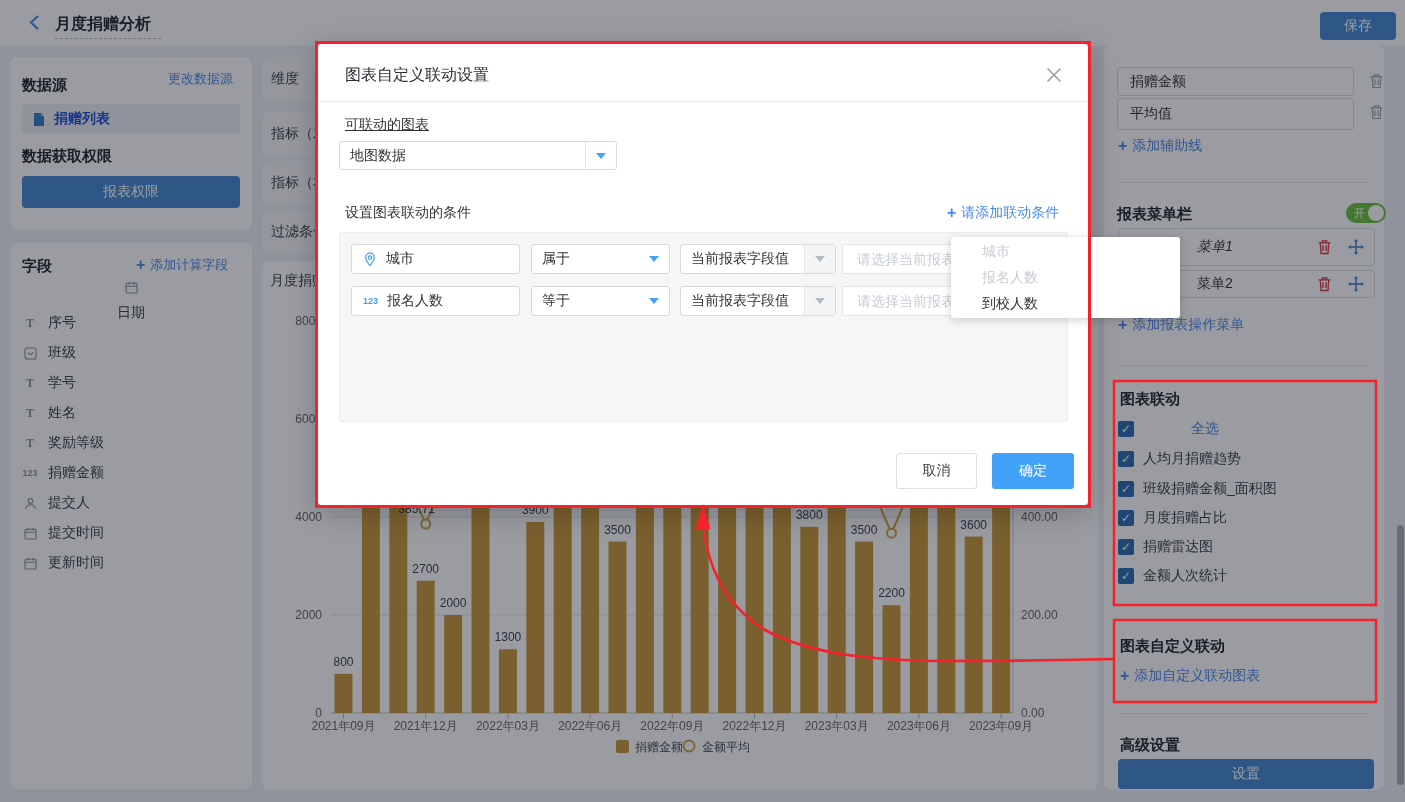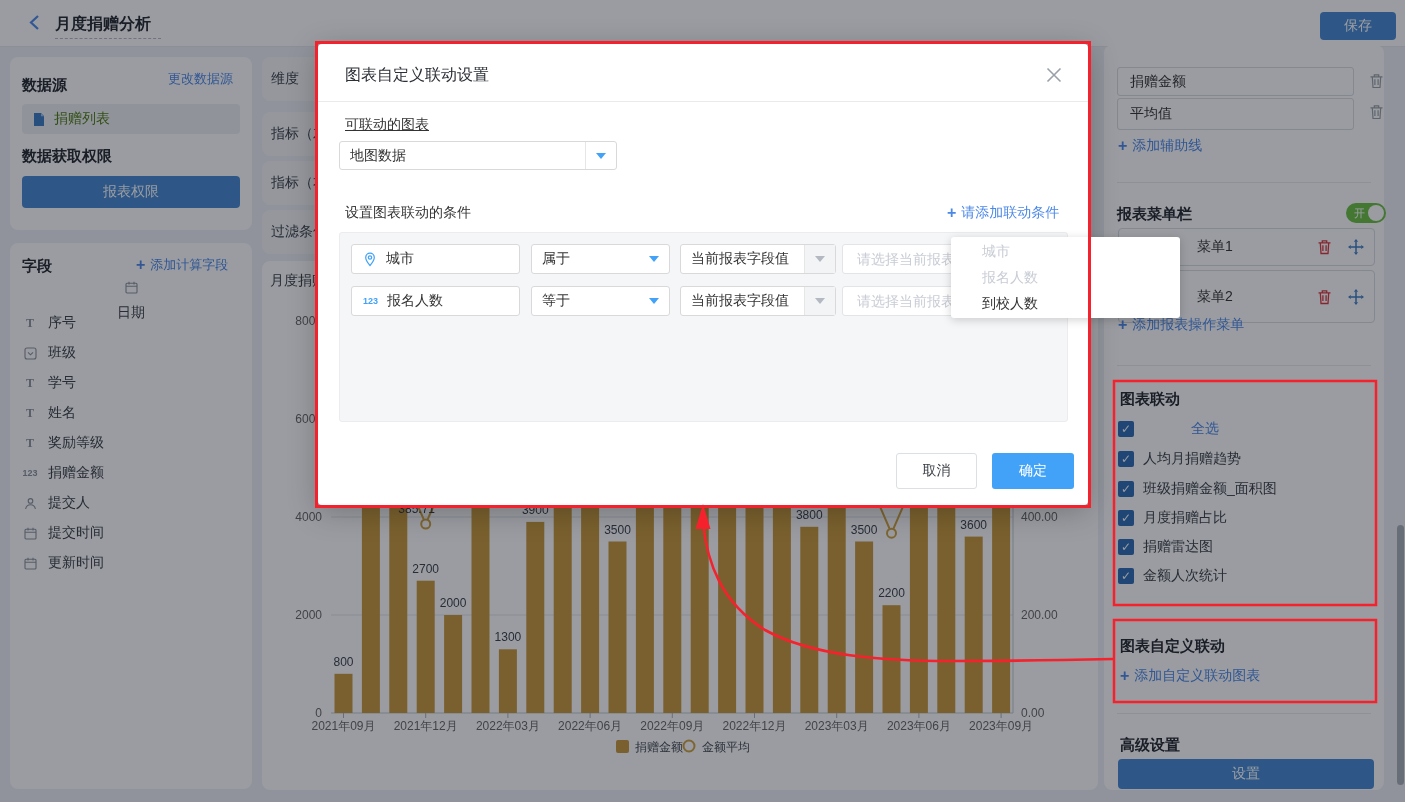--- a/index.html
+++ b/index.html
@@ -81,7 +81,7 @@
             <path d="M9 1v3.2h3.2" fill="#9fc2e8"></path>
           </svg>
       </span>
-      <span style="font-size:14px;color:#4d7c0f;">捐赠列表</span>
+      <span style="font-size:14px;color:#1d4ed8;font-weight:bold;">捐赠列表</span>
     </div>
     <div class="p hdr" style="left:12px;top:90px;">数据获取权限</div>
     <button class="p btn-primary" style="left:12px;top:119px;width:218px;height:32px;">报表权限</button>

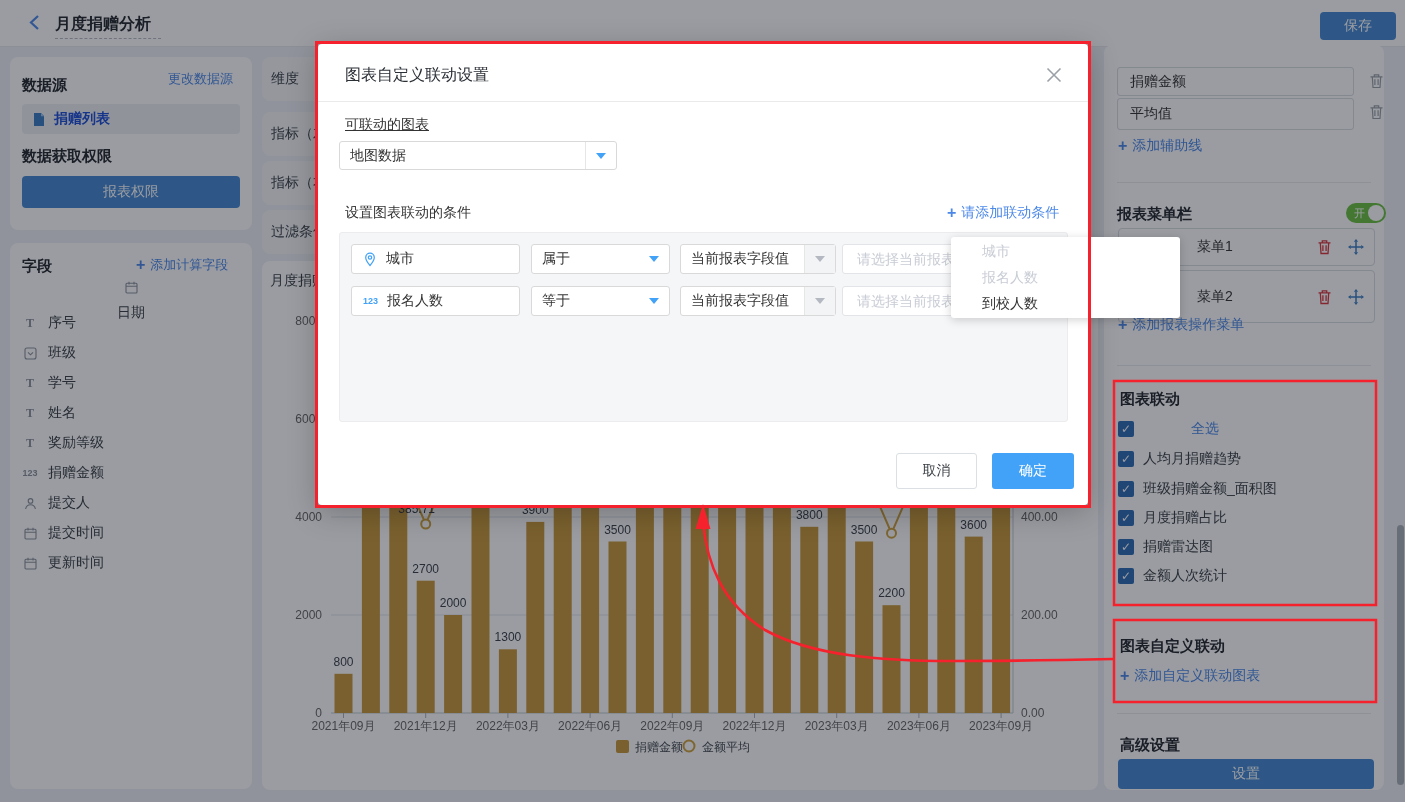--- a/index.html
+++ b/index.html
@@ -275,7 +275,7 @@
       <span class="t-lab">开</span>
       <span class="knob"></span>
     </div>
-    <div class="p menu-row" style="left:14px;top:183px;width:257px;height:38px;">
+    <div class="p menu-row" style="left:14px;top:183px;width:257px;height:38px;font-style:italic;">
       <span style="margin-left:78px;">菜单1</span>
       <span style="margin-left:auto;display:flex;">
         <svg width="15" height="16" viewBox="0 0 15 16">

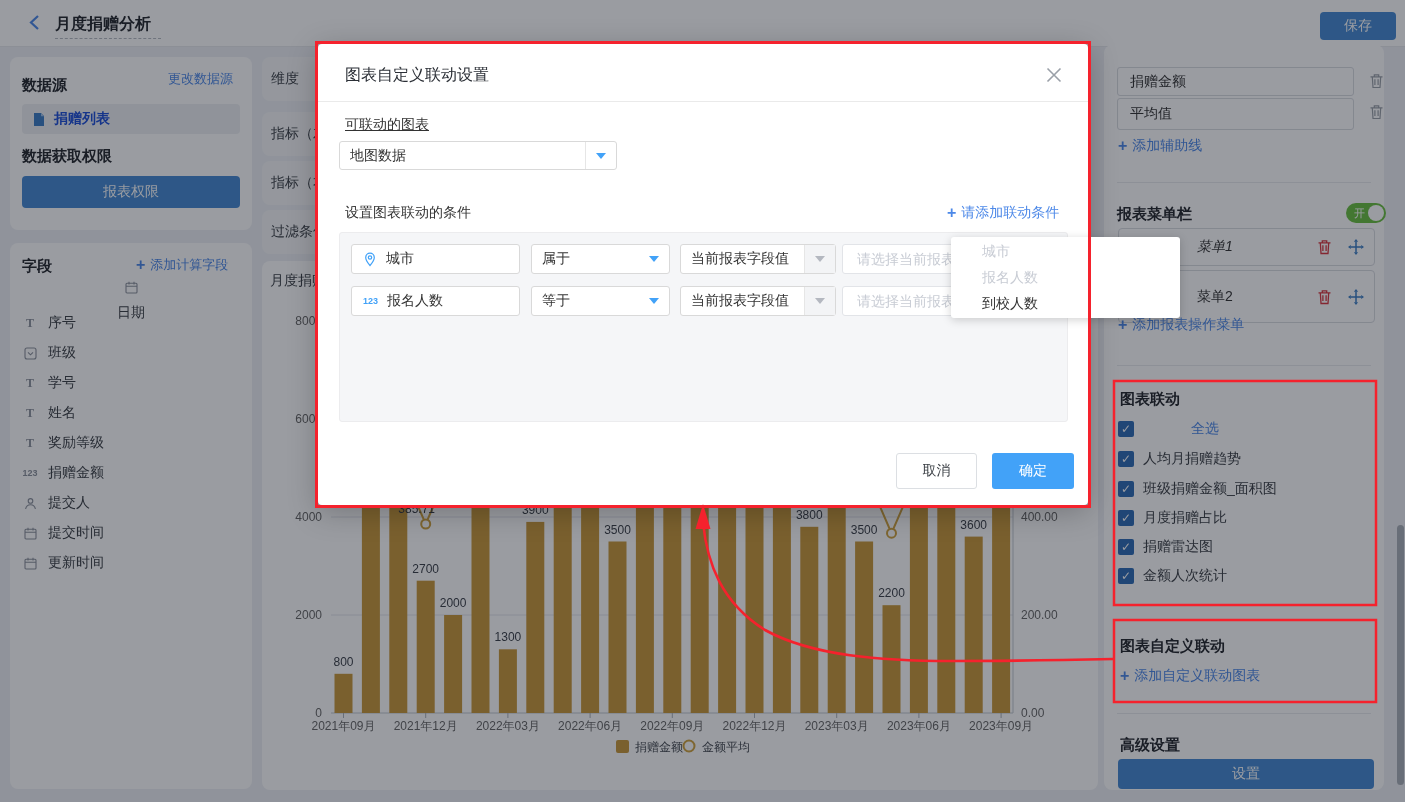--- a/index.html
+++ b/index.html
@@ -289,7 +289,7 @@
           </svg>
       </span>
     </div>
-    <div class="p menu-row" style="left:14px;top:225px;width:257px;height:53px;">
+    <div class="p menu-row" style="left:14px;top:225px;width:257px;height:28px;">
       <span style="margin-left:78px;">菜单2</span>
       <span style="margin-left:auto;display:flex;">
         <svg width="15" height="16" viewBox="0 0 15 16">

